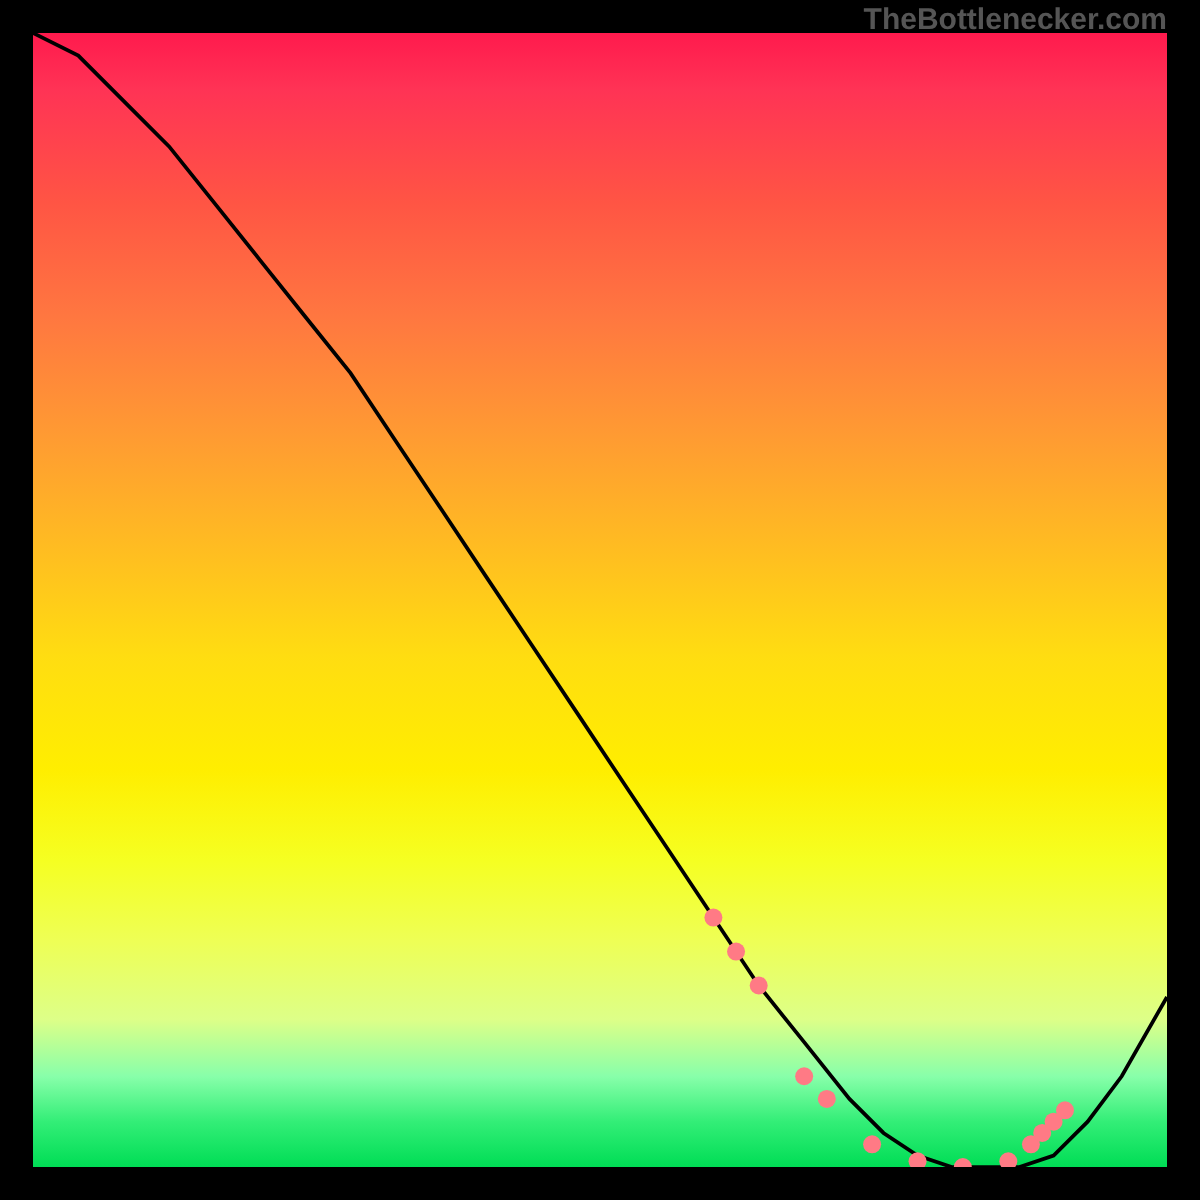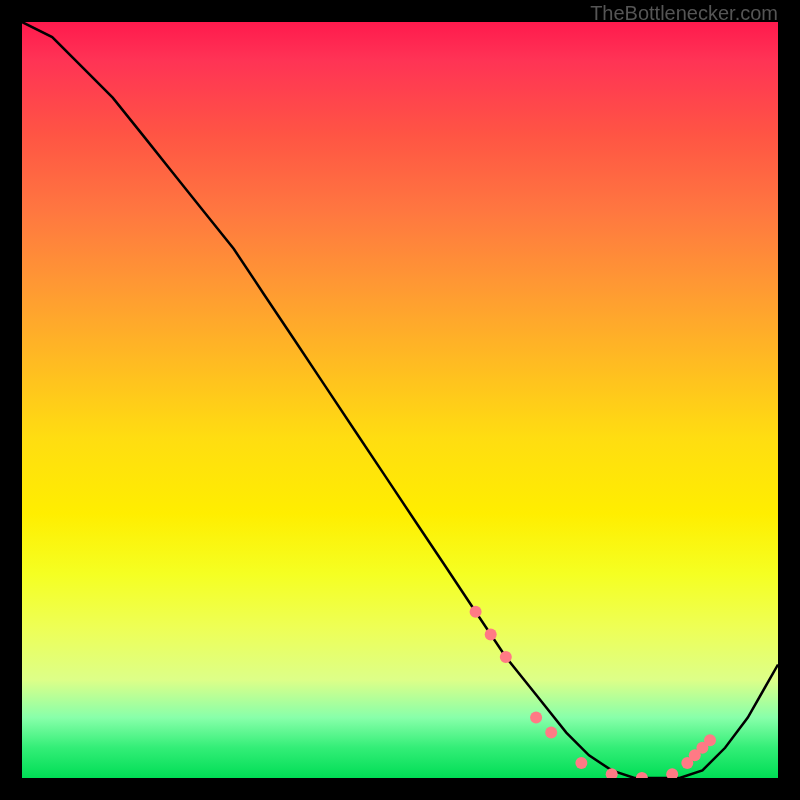--- a/index.html
+++ b/index.html
@@ -46,7 +46,7 @@
     right: 22px;
     color: #555;
     font-size: 20px;
-    font-weight: normal;
+    font-weight: bold;
     z-index: 10;
   }
   svg.curve {

